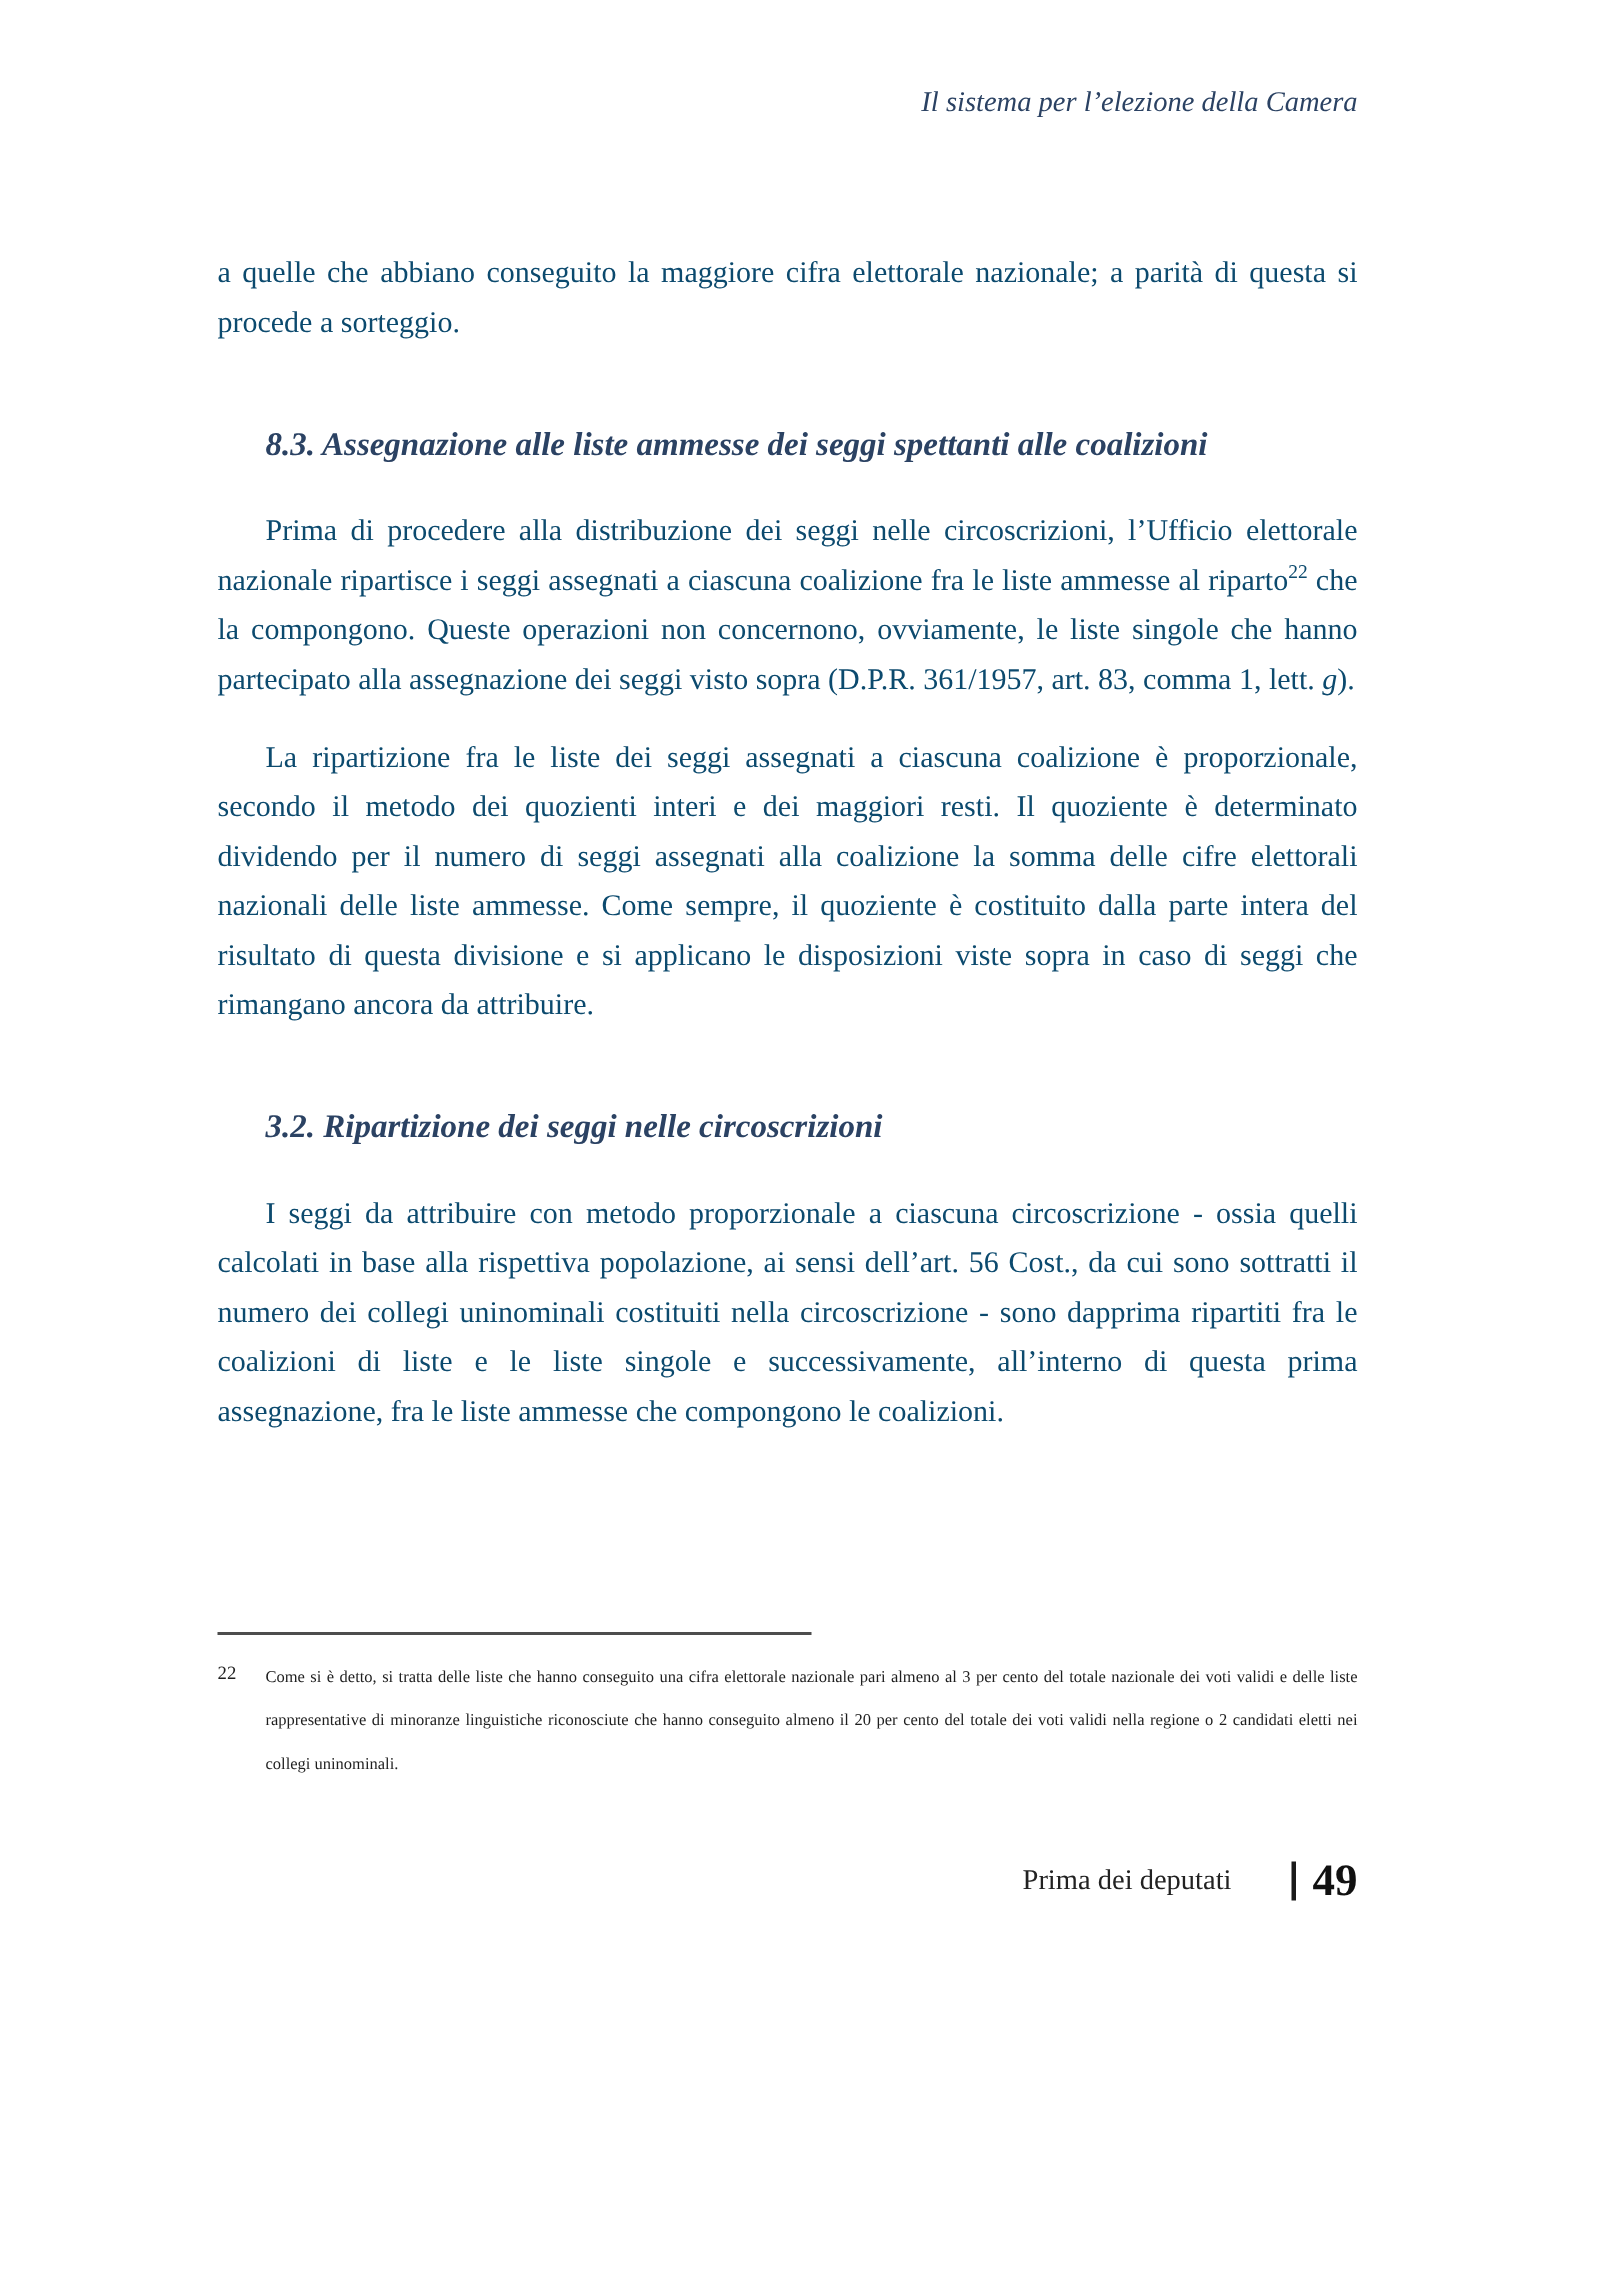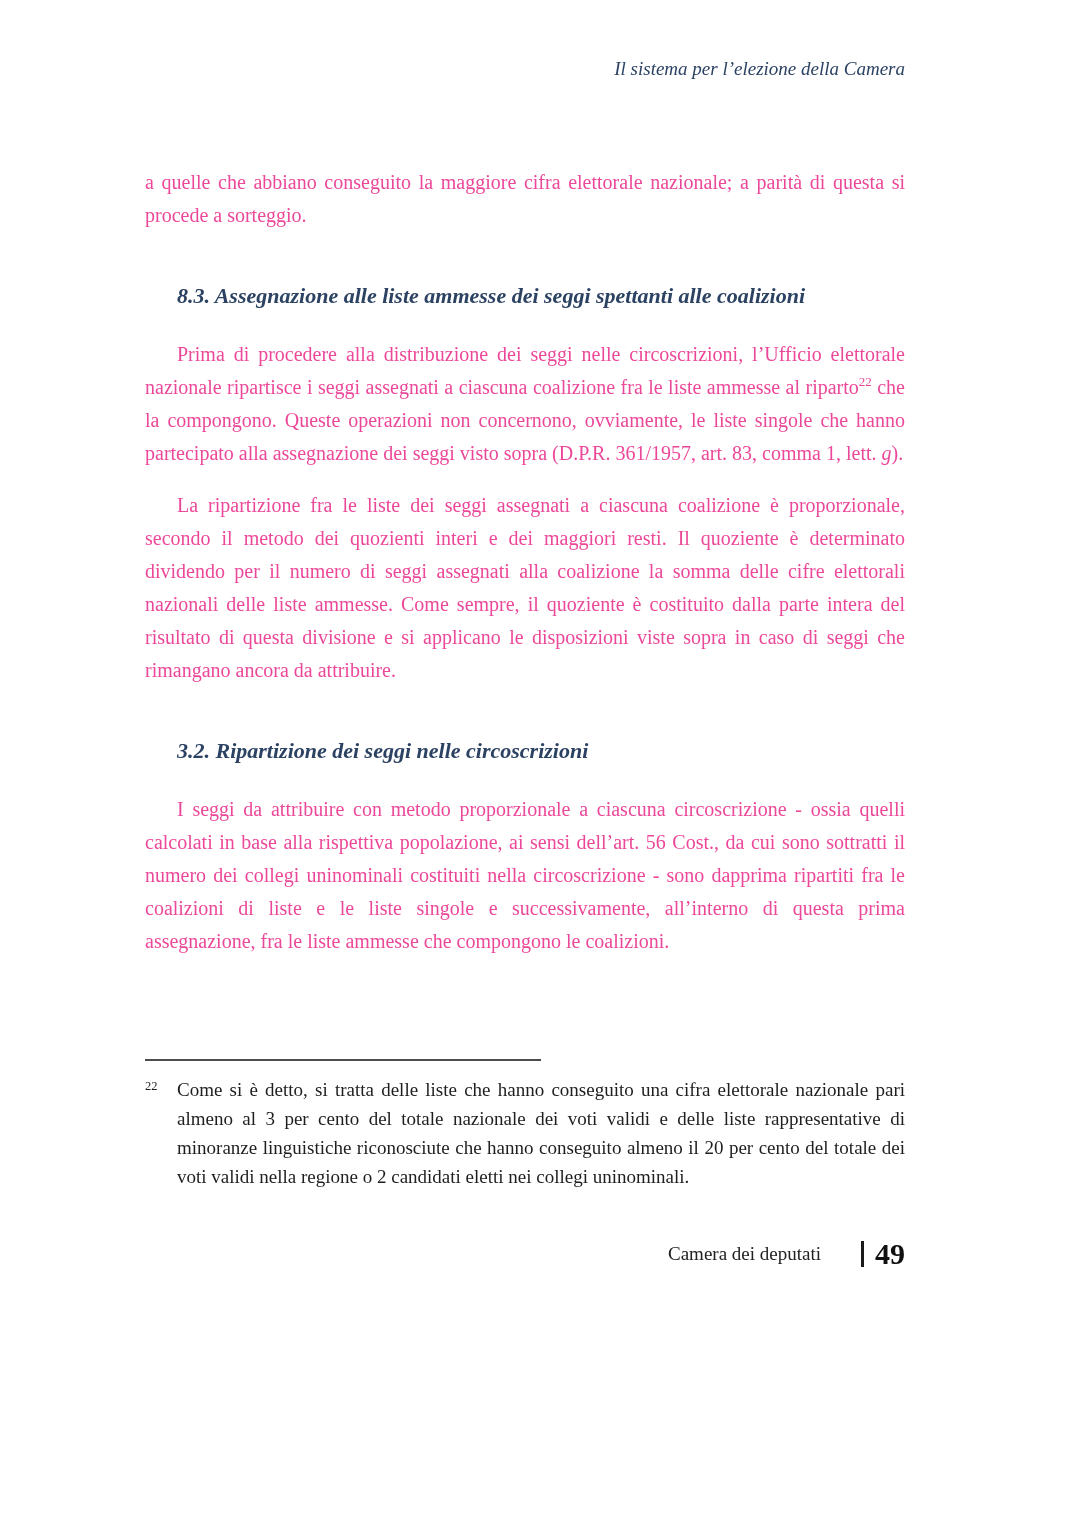--- a/index.html
+++ b/index.html
@@ -35,7 +35,7 @@
     font-size: 20px;
     line-height: 33px;
     text-align: justify;
-    color: #ec4899;
+    color: #0c4a6e;
   }
   .para.intro { margin-top: 84px; }
   .para.indent { text-indent: 32px; }

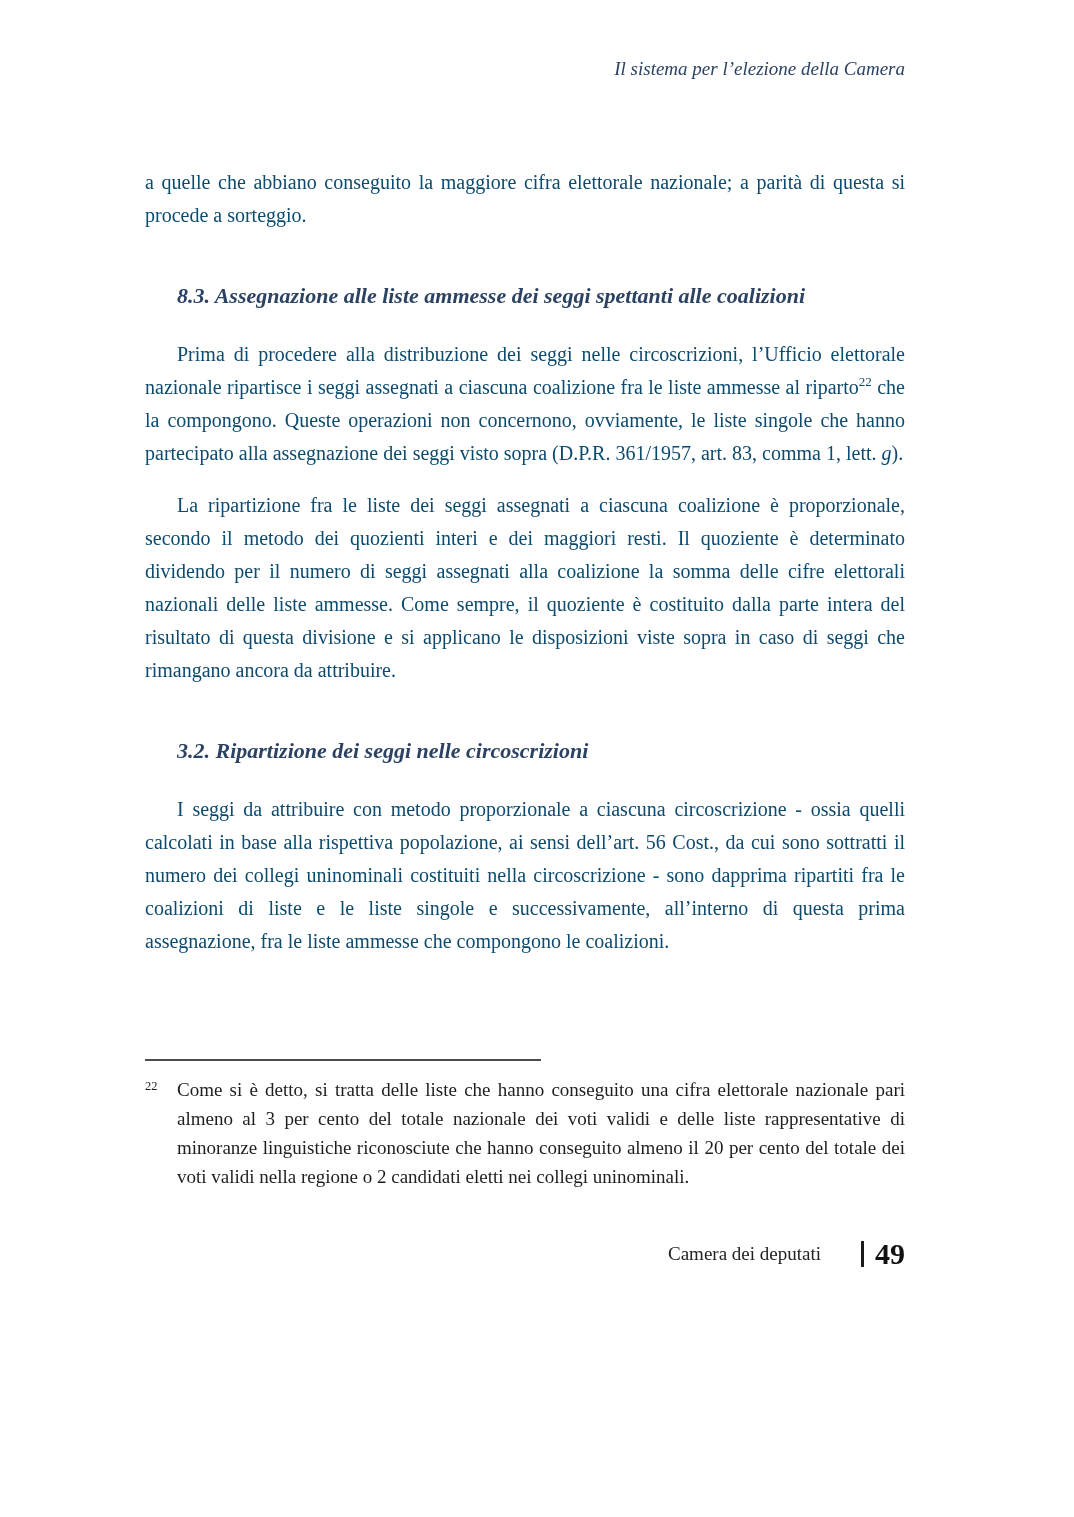--- a/index.html
+++ b/index.html
@@ -77,7 +77,7 @@
   }
   .fn-text {
     flex: 1;
-    font-size: 19px;
+    font-size: 11px;
     line-height: 29px;
     text-align: justify;
     color: #1e1e1e;

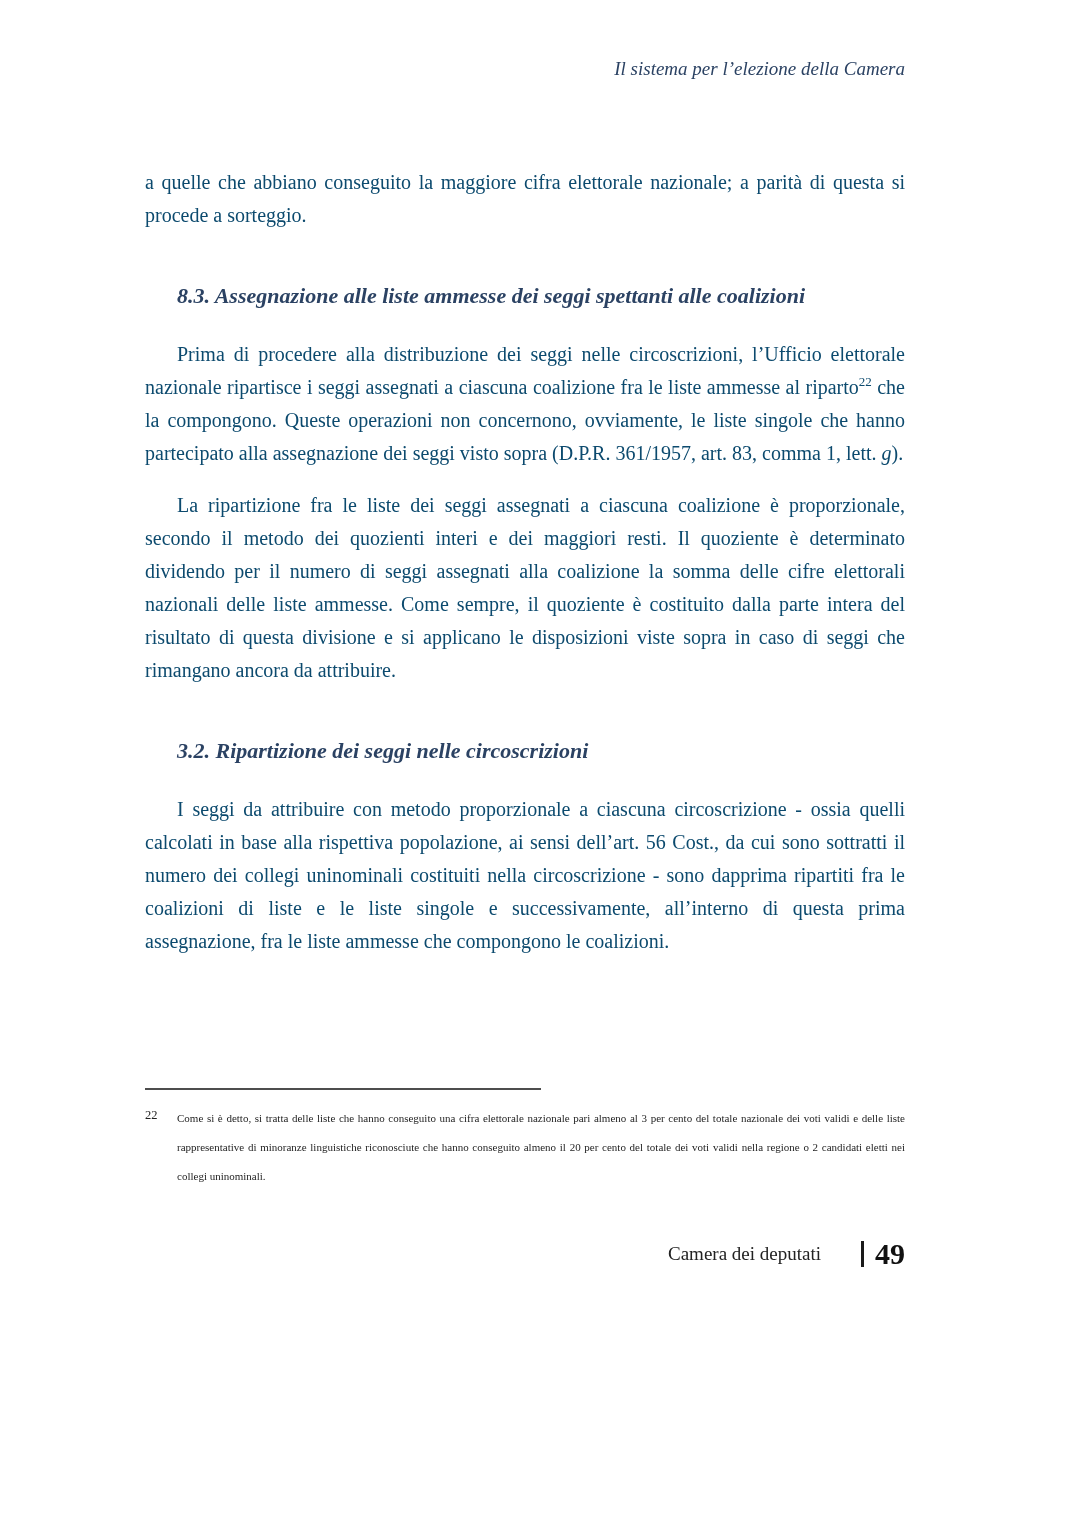--- a/index.html
+++ b/index.html
@@ -133,7 +133,7 @@
       <div class="fn-text">Come si è detto, si tratta delle liste che hanno conseguito una cifra elettorale nazionale pari almeno al 3 per cento del totale nazionale dei voti validi e delle liste rappresentative di minoranze linguistiche riconosciute che hanno conseguito almeno il 20 per cento del totale dei voti validi nella regione o 2 candidati eletti nei collegi uninominali.</div>
     </div>
     <div class="page-footer">
-      <span class="footer-title">Camera dei deputati</span>
+      <span class="footer-title">Prima dei deputati</span>
       <span class="footer-bar"></span>
       <span class="footer-page">49</span>
     </div>

